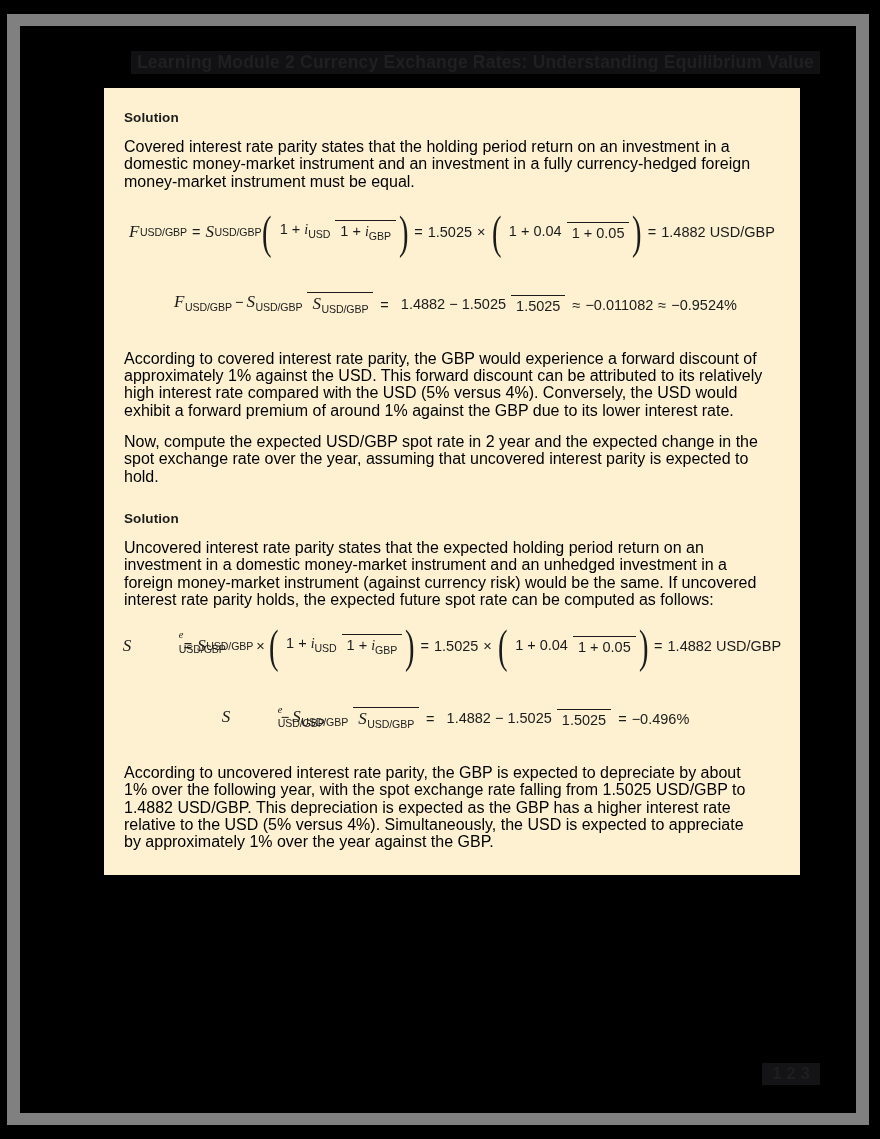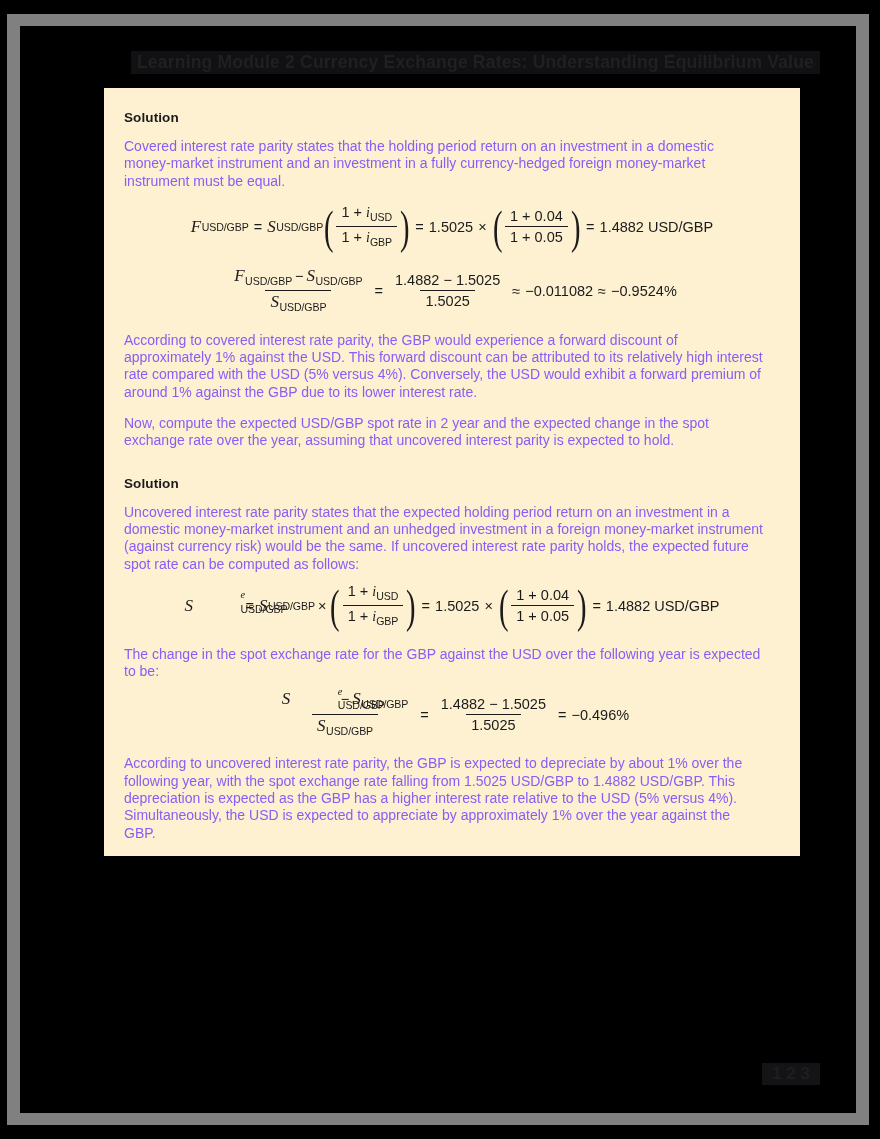--- a/index.html
+++ b/index.html
@@ -60,7 +60,7 @@
     left: 84px; top: 62px;
     width: 696px;
     background: #fdf1d2;
-    padding: 22px 20px 14px 20px;
+    padding: 22px 20px 24px 20px;
   }
 
   h2.section-heading {

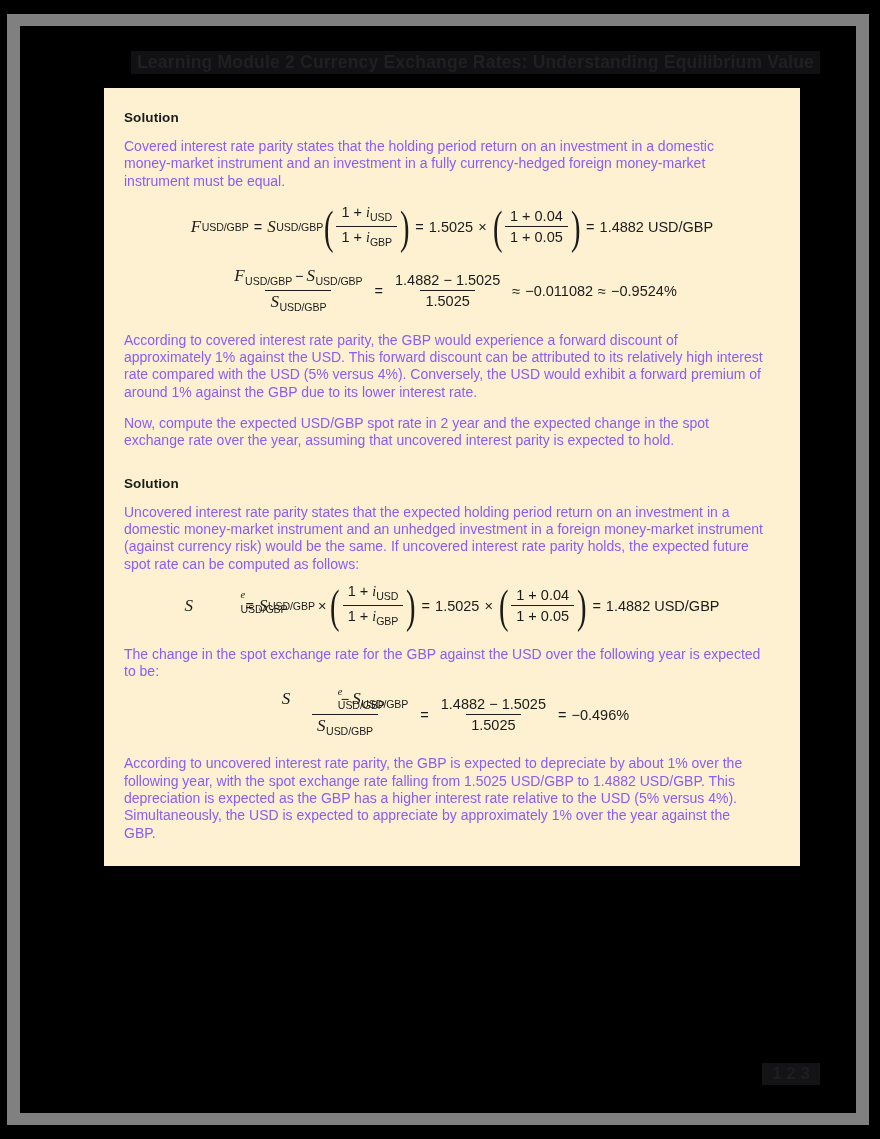--- a/index.html
+++ b/index.html
@@ -73,9 +73,9 @@
   h2.section-heading.spaced { margin-top: 26px; }
 
   p.body-text {
-    font-size: 14px;
+    font-size: 16px;
     line-height: 17.3px;
-    color: #8b5cf6;
+    color: #000000;
     margin: 0 16px 14px 0;
     text-align: left;
   }

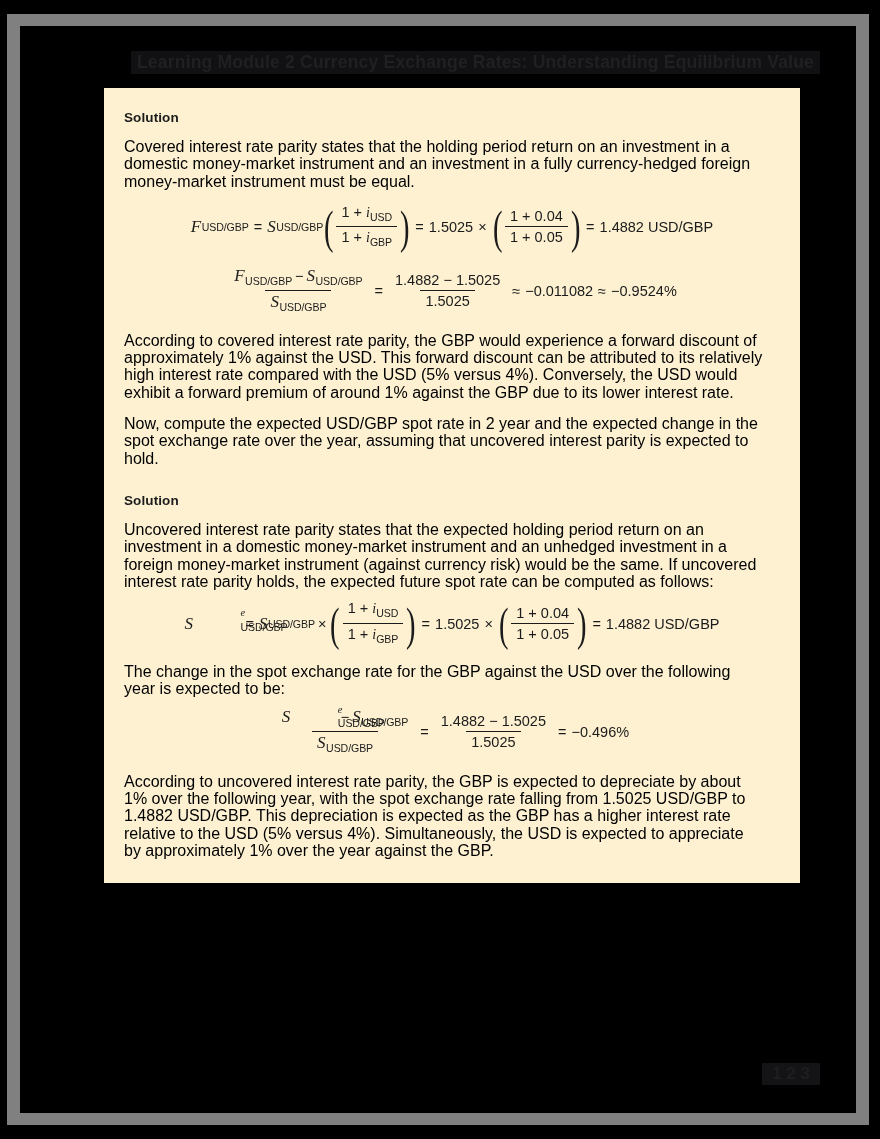--- a/index.html
+++ b/index.html
@@ -115,10 +115,10 @@
   
   .frac {
     display: inline-flex;
-    flex-direction: column;
+    flex-direction: row;
     align-items: center;
     vertical-align: middle;
-    margin: 0 2px;
+    margin: 16px 2px;
   }
   .frac .num {
     padding: 0 5px 1px 5px;

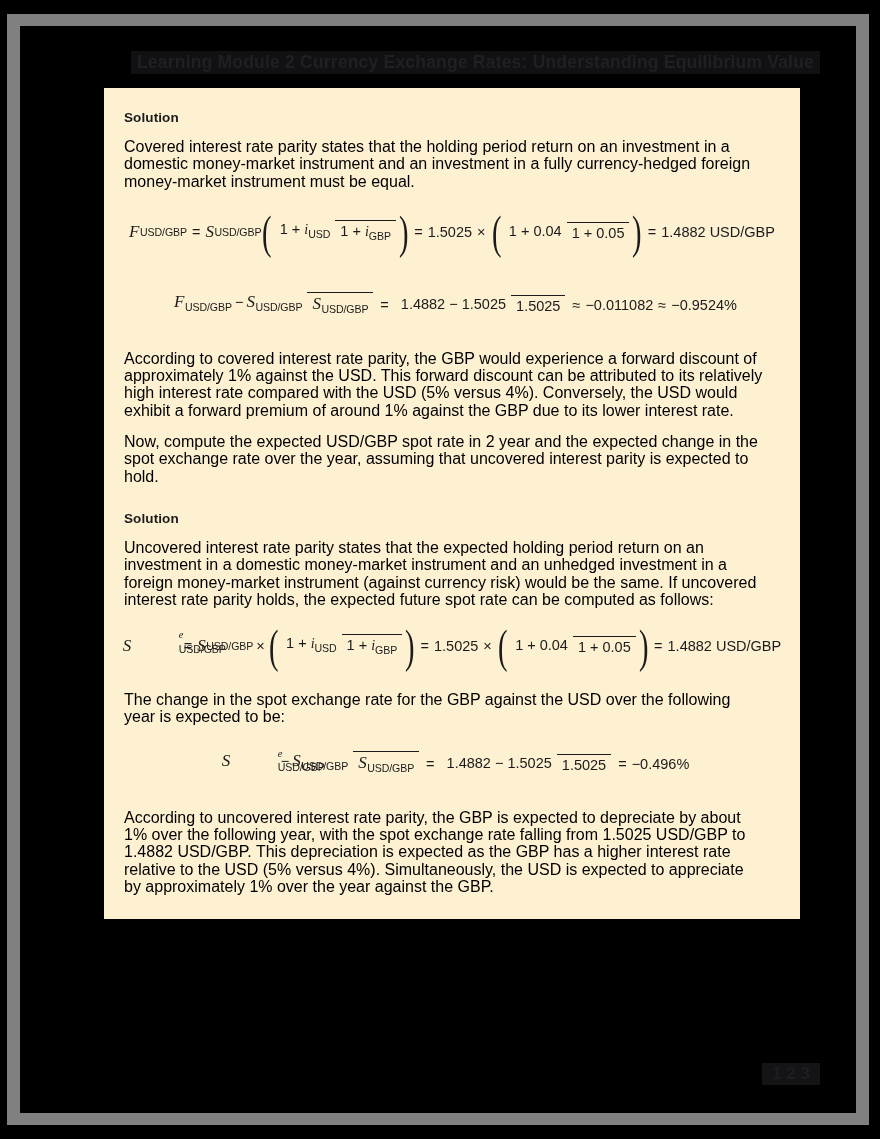--- a/index.html
+++ b/index.html
@@ -276,7 +276,6 @@
         <span>1.4882 USD/GBP</span>
       </div>
 
-      <p class="body-text tight">The change in the spot exchange rate for the GBP against the USD over the following year is expected to be:</p>
 
       <div class="formula">
         <span class="frac">

